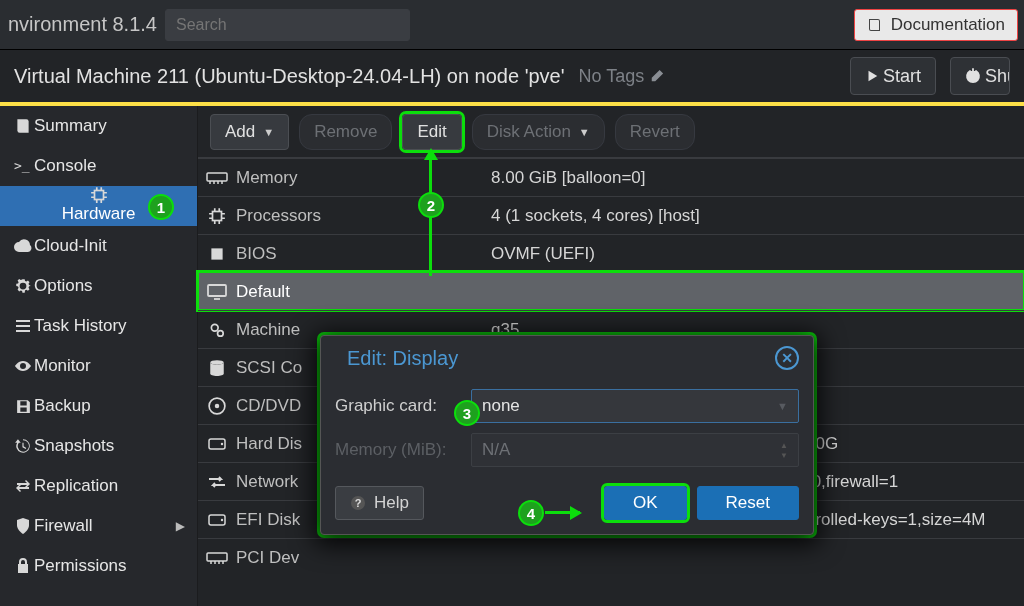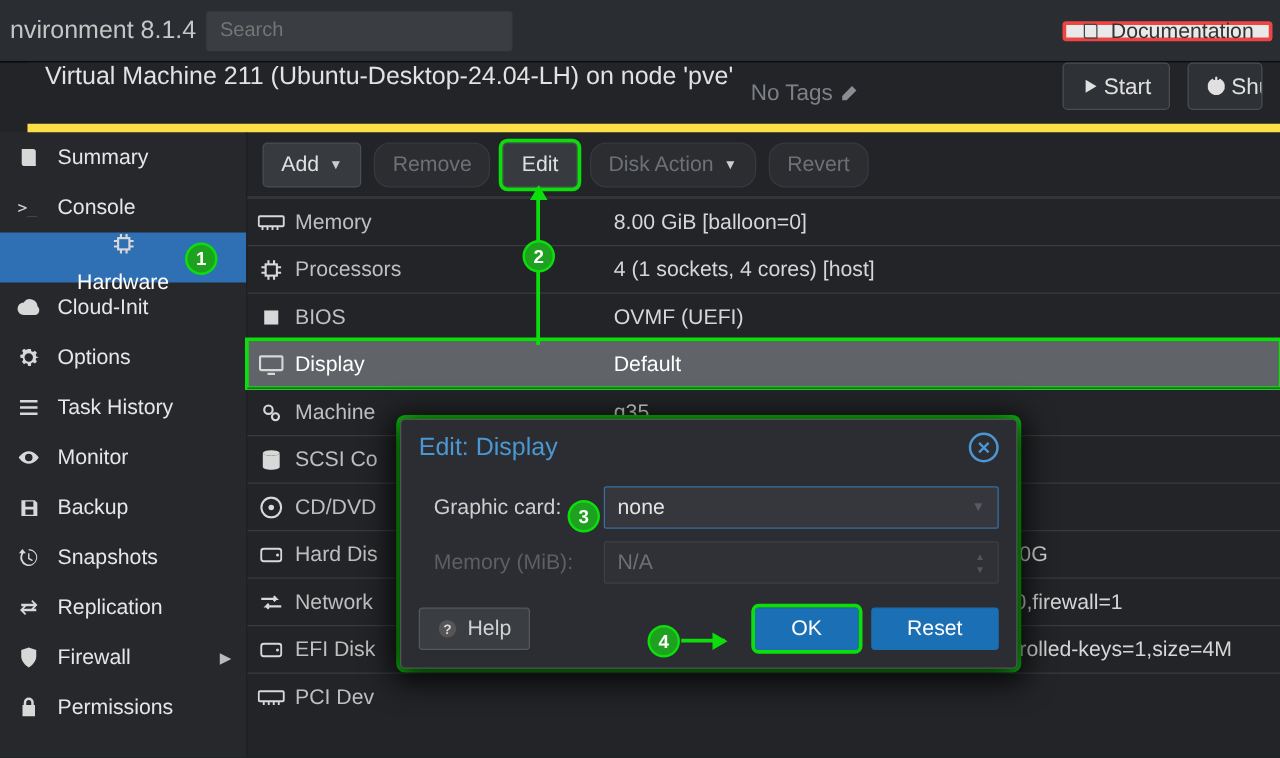--- a/index.html
+++ b/index.html
@@ -46,8 +46,8 @@
   .doc-btn {
     background: #e9e9e9;
     color: #333;
-    border: 3px solid #ef4444;
-    height: 16px;
+    border: 1px solid #ef4444;
+    height: 32px;
     padding: 0 12px;
     display: flex;
     align-items: center;

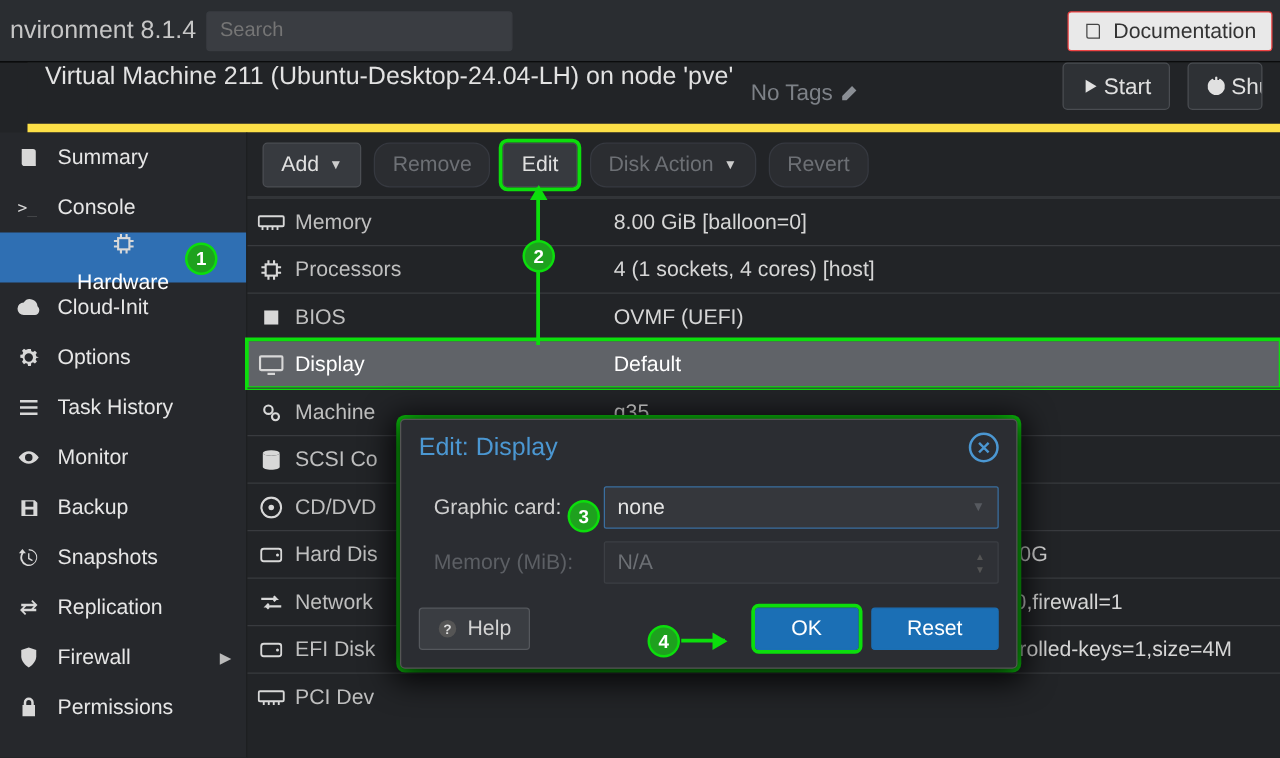--- a/index.html
+++ b/index.html
@@ -60,11 +60,11 @@
   .titlebar {
     height: 56px;
     display: flex;
+    align-items: center;
     padding: 0 14px;
     background: #222427;
     gap: 14px;
-    border-bottom: 7px solid #fde047;
-    margin-left: 22px;
+    border-bottom: 4px solid #fde047;
   }
   .vm-title {
     color: #e2e2e2;

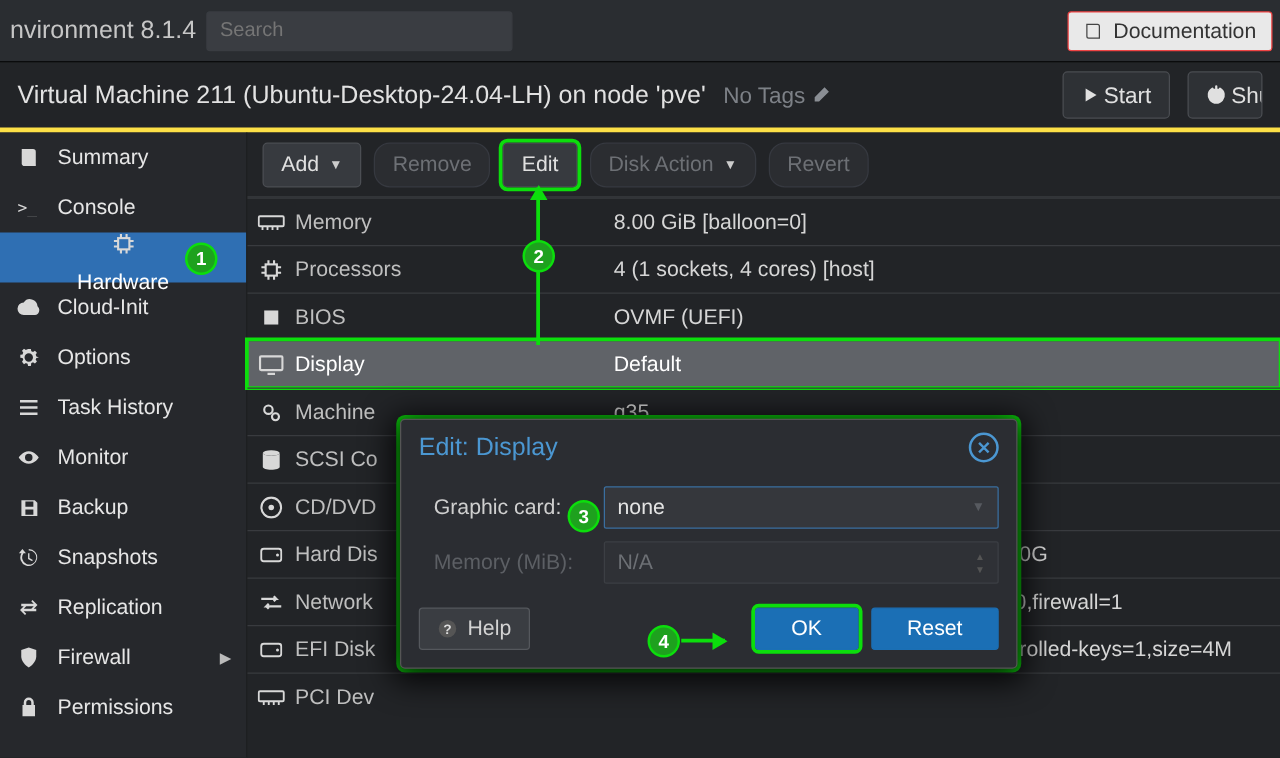--- a/index.html
+++ b/index.html
@@ -107,7 +107,6 @@
     height: 40px;
     display: flex;
     align-items: center;
-    gap: 12px;
     padding: 0 12px;
     color: #e6e6e6;
     cursor: pointer;

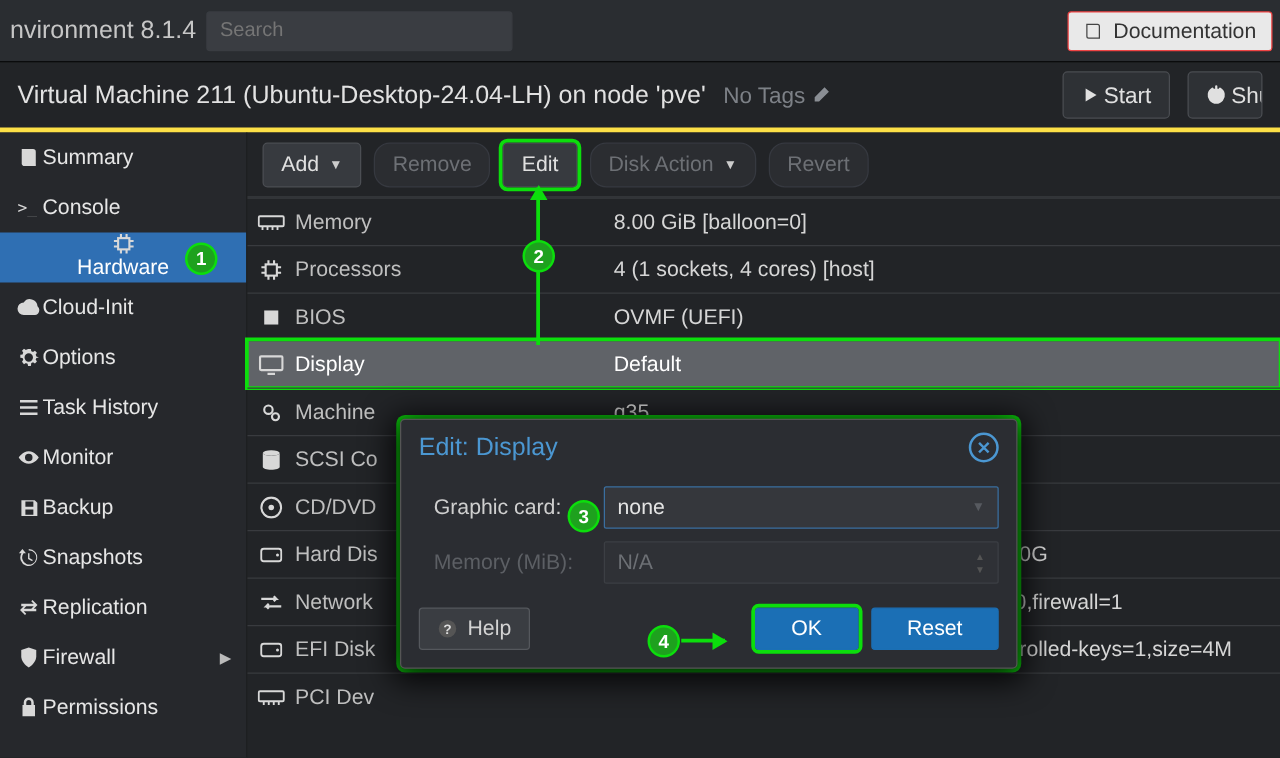--- a/index.html
+++ b/index.html
@@ -562,7 +562,6 @@
               <path stroke="currentColor" stroke-width="1.8" d="M7 15h6"></path>
             </svg>
           </span>
-        <span class="hw-label">Display</span>
         <span class="hw-value">Default</span>
       </div>
       <div class="hw-row">

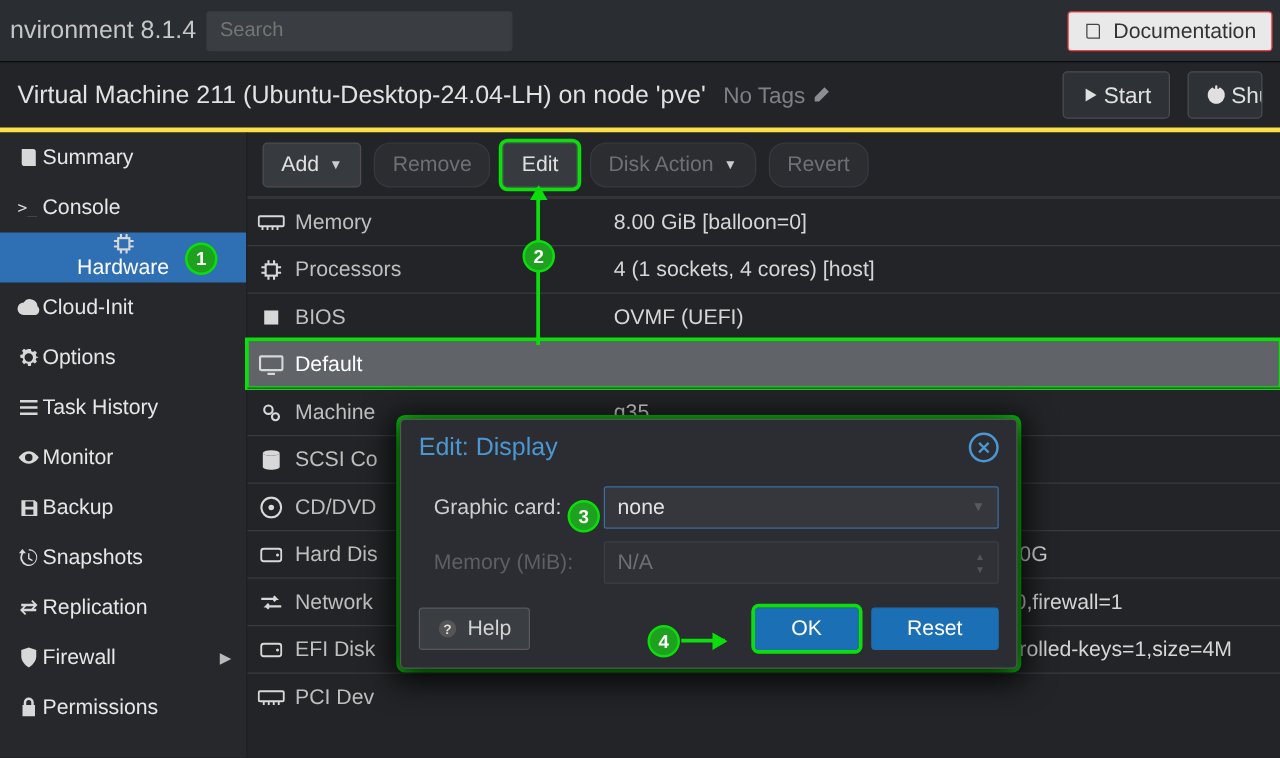--- a/index.html
+++ b/index.html
@@ -235,6 +235,7 @@
     display: flex;
     align-items: center;
     padding: 10px 14px 6px 14px;
+    margin-left: 12px;
   }
   .modal-title {
     color: #4b97d2;

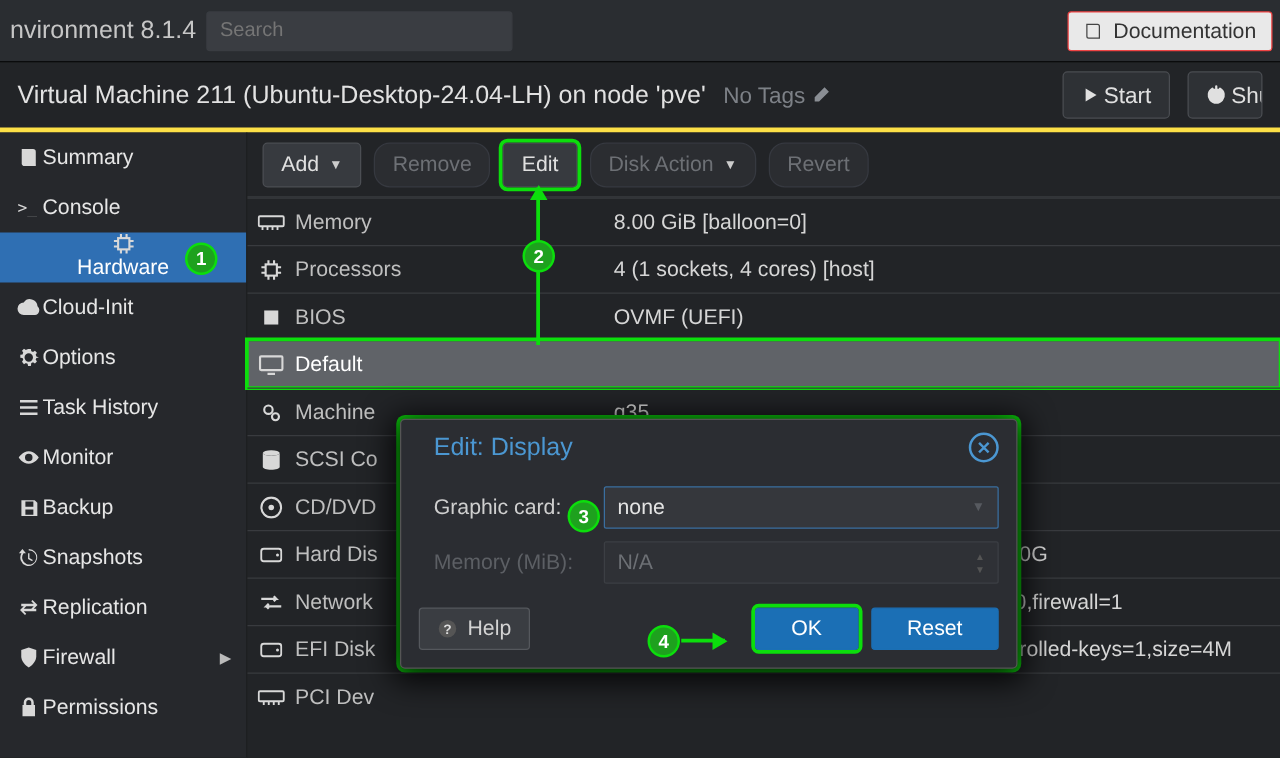--- a/index.html
+++ b/index.html
@@ -256,7 +256,7 @@
     font-weight: bold;
   }
   .modal-body {
-    padding: 8px 14px 4px 26px;
+    padding: 8px 14px 4px 14px;
   }
   .form-row {
     display: flex;

